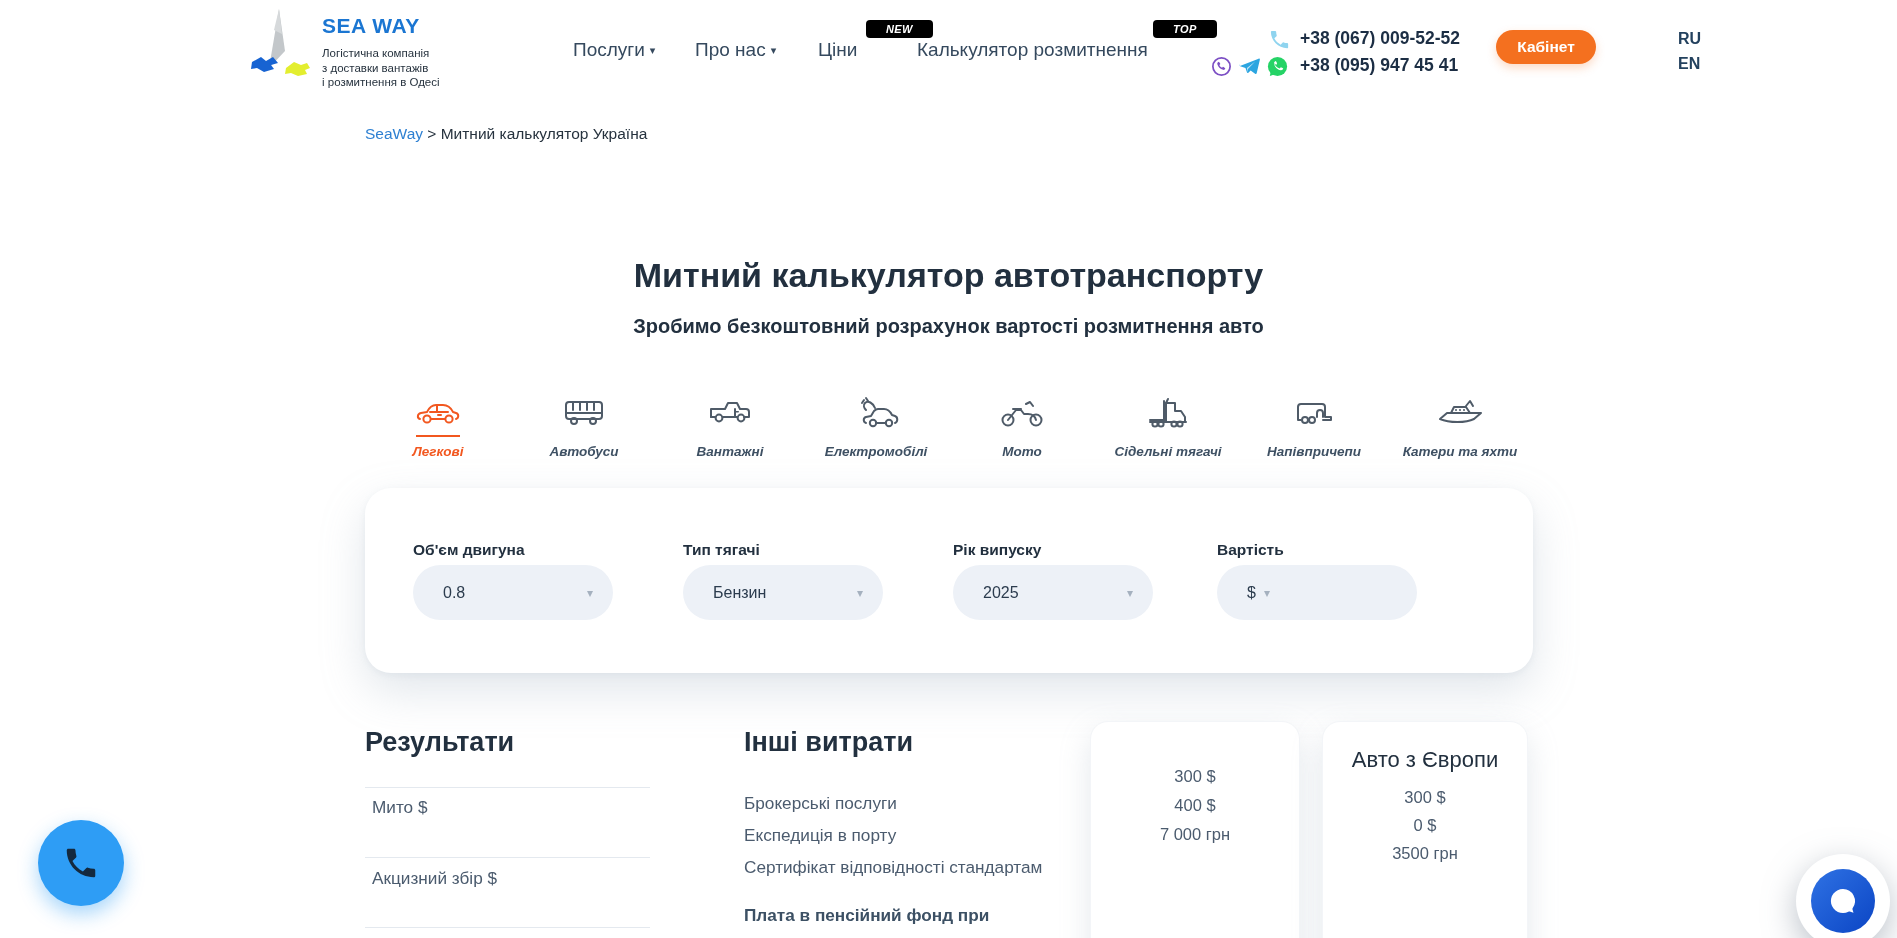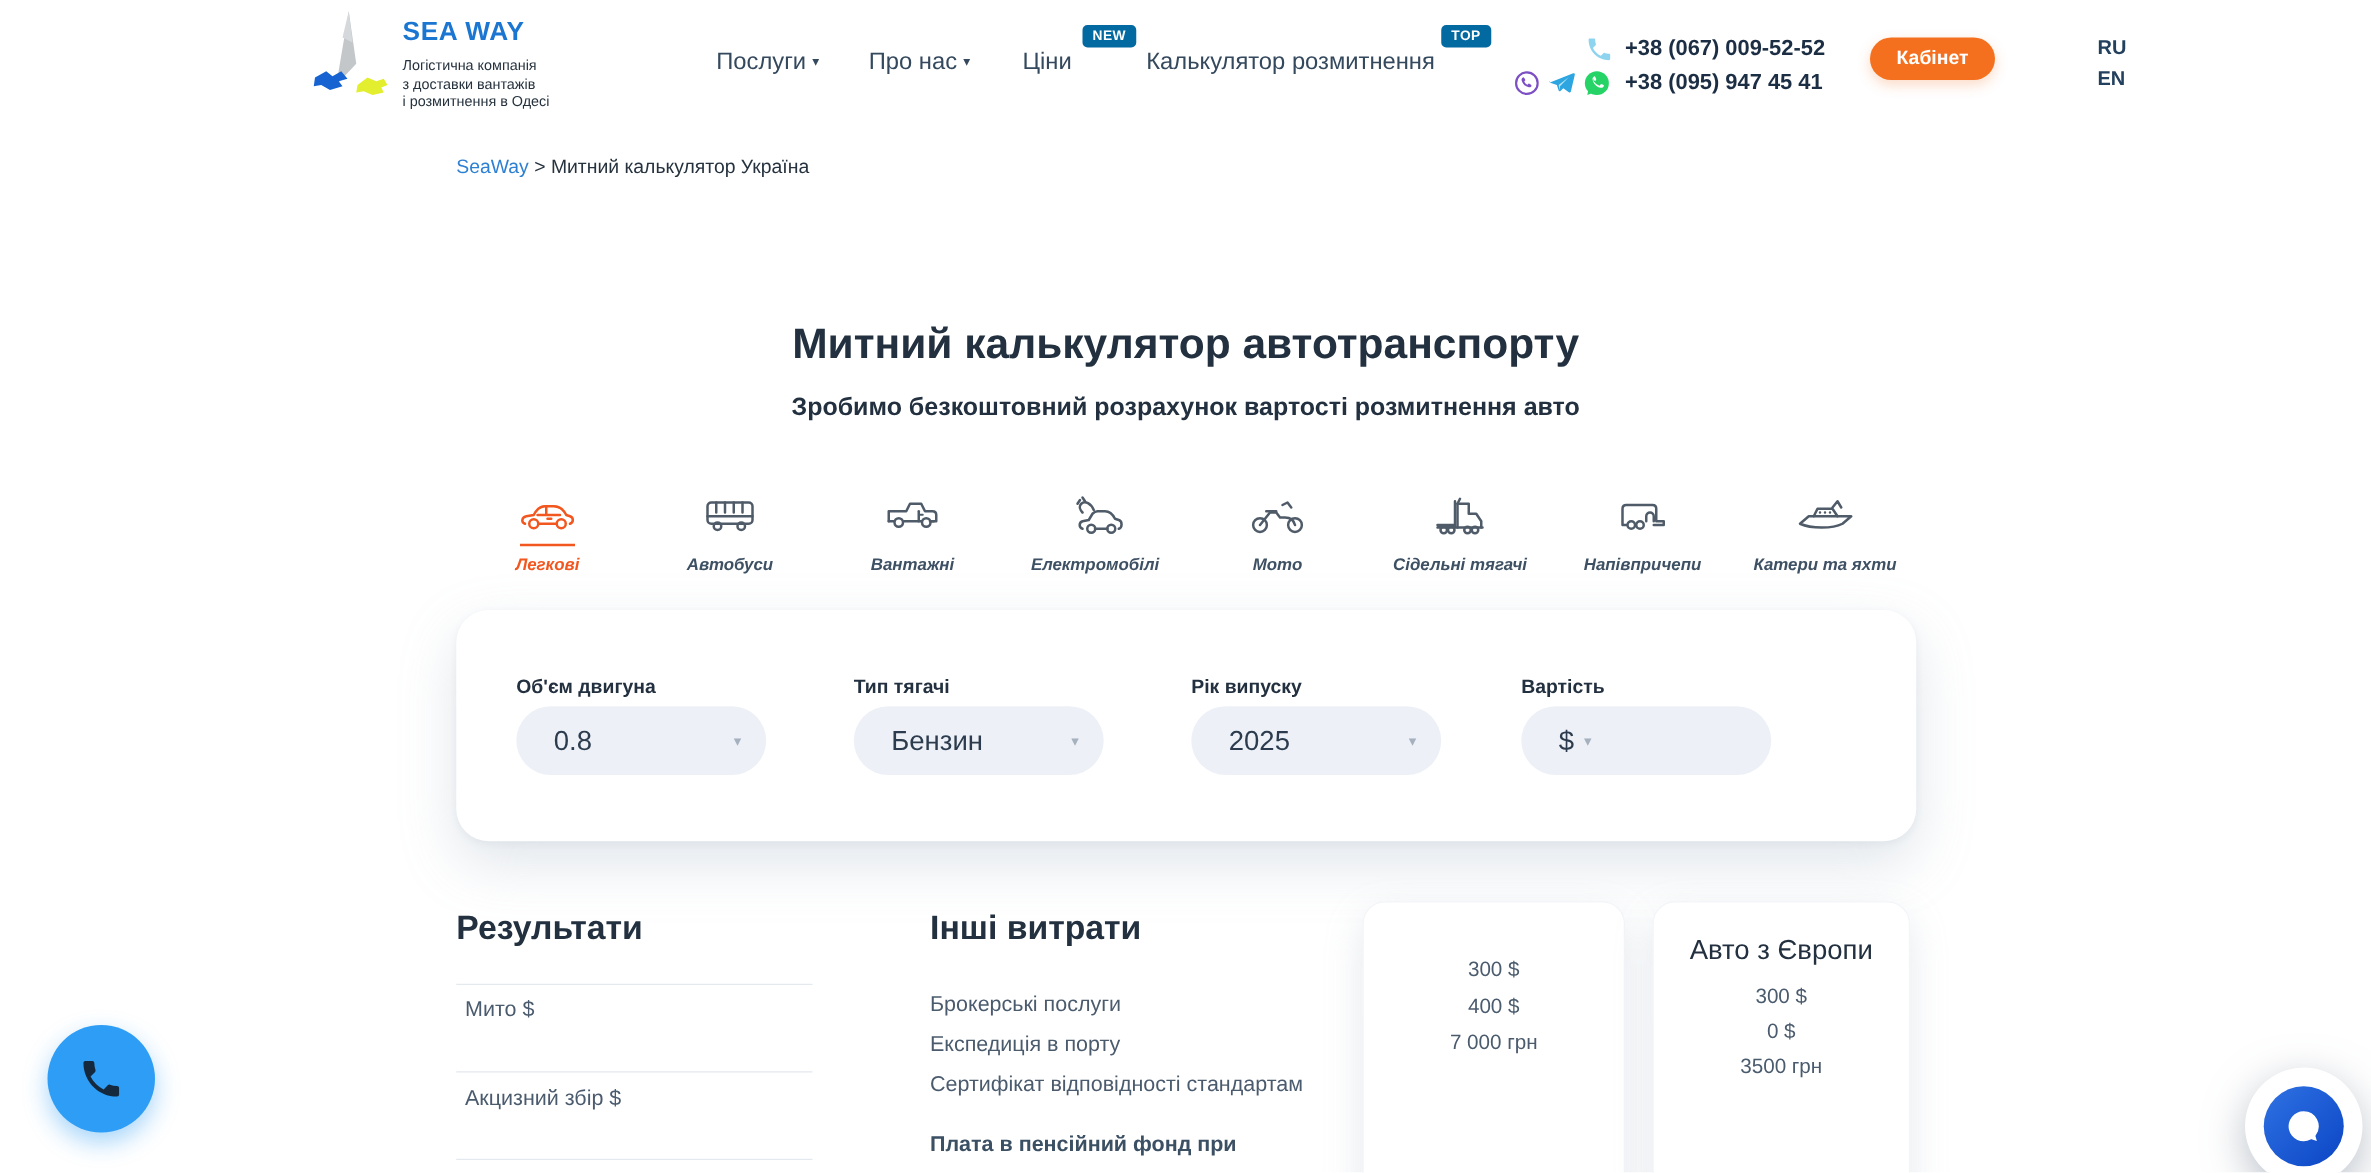--- a/index.html
+++ b/index.html
@@ -16,8 +16,8 @@
   .tagline { margin-top:8px; font-size:11.5px; line-height:14.5px; color:#26323e; }
   .nav-item { position:absolute; top:39px; font-size:19px; color:#35495e; cursor:pointer; white-space:nowrap; }
   .chev { font-size:11px; color:#35495e; margin-left:5px; vertical-align:2px; }
-  .badge { position:absolute; top:-19px; background:#0369a1; color:#fff; font-size:11px; font-weight:bold;
-           padding:3px 8px; border-radius:4px; letter-spacing:.4px; }
+  .badge { position:absolute; top:-19px; background:#000000; color:#fff; font-size:11px; font-weight:bold;
+           padding:3px 20px; border-radius:4px; letter-spacing:.4px;font-style:italic; }
   .phone-num { position:absolute; left:1300px; font-size:17.5px; font-weight:bold; color:#1c2e44; cursor:pointer; white-space:nowrap; }
   .soc { position:absolute; width:23px; height:23px; cursor:pointer; }
   .cabinet-btn { position:absolute; left:1496px; top:30px; width:100px; height:34px; border:none; border-radius:22px;

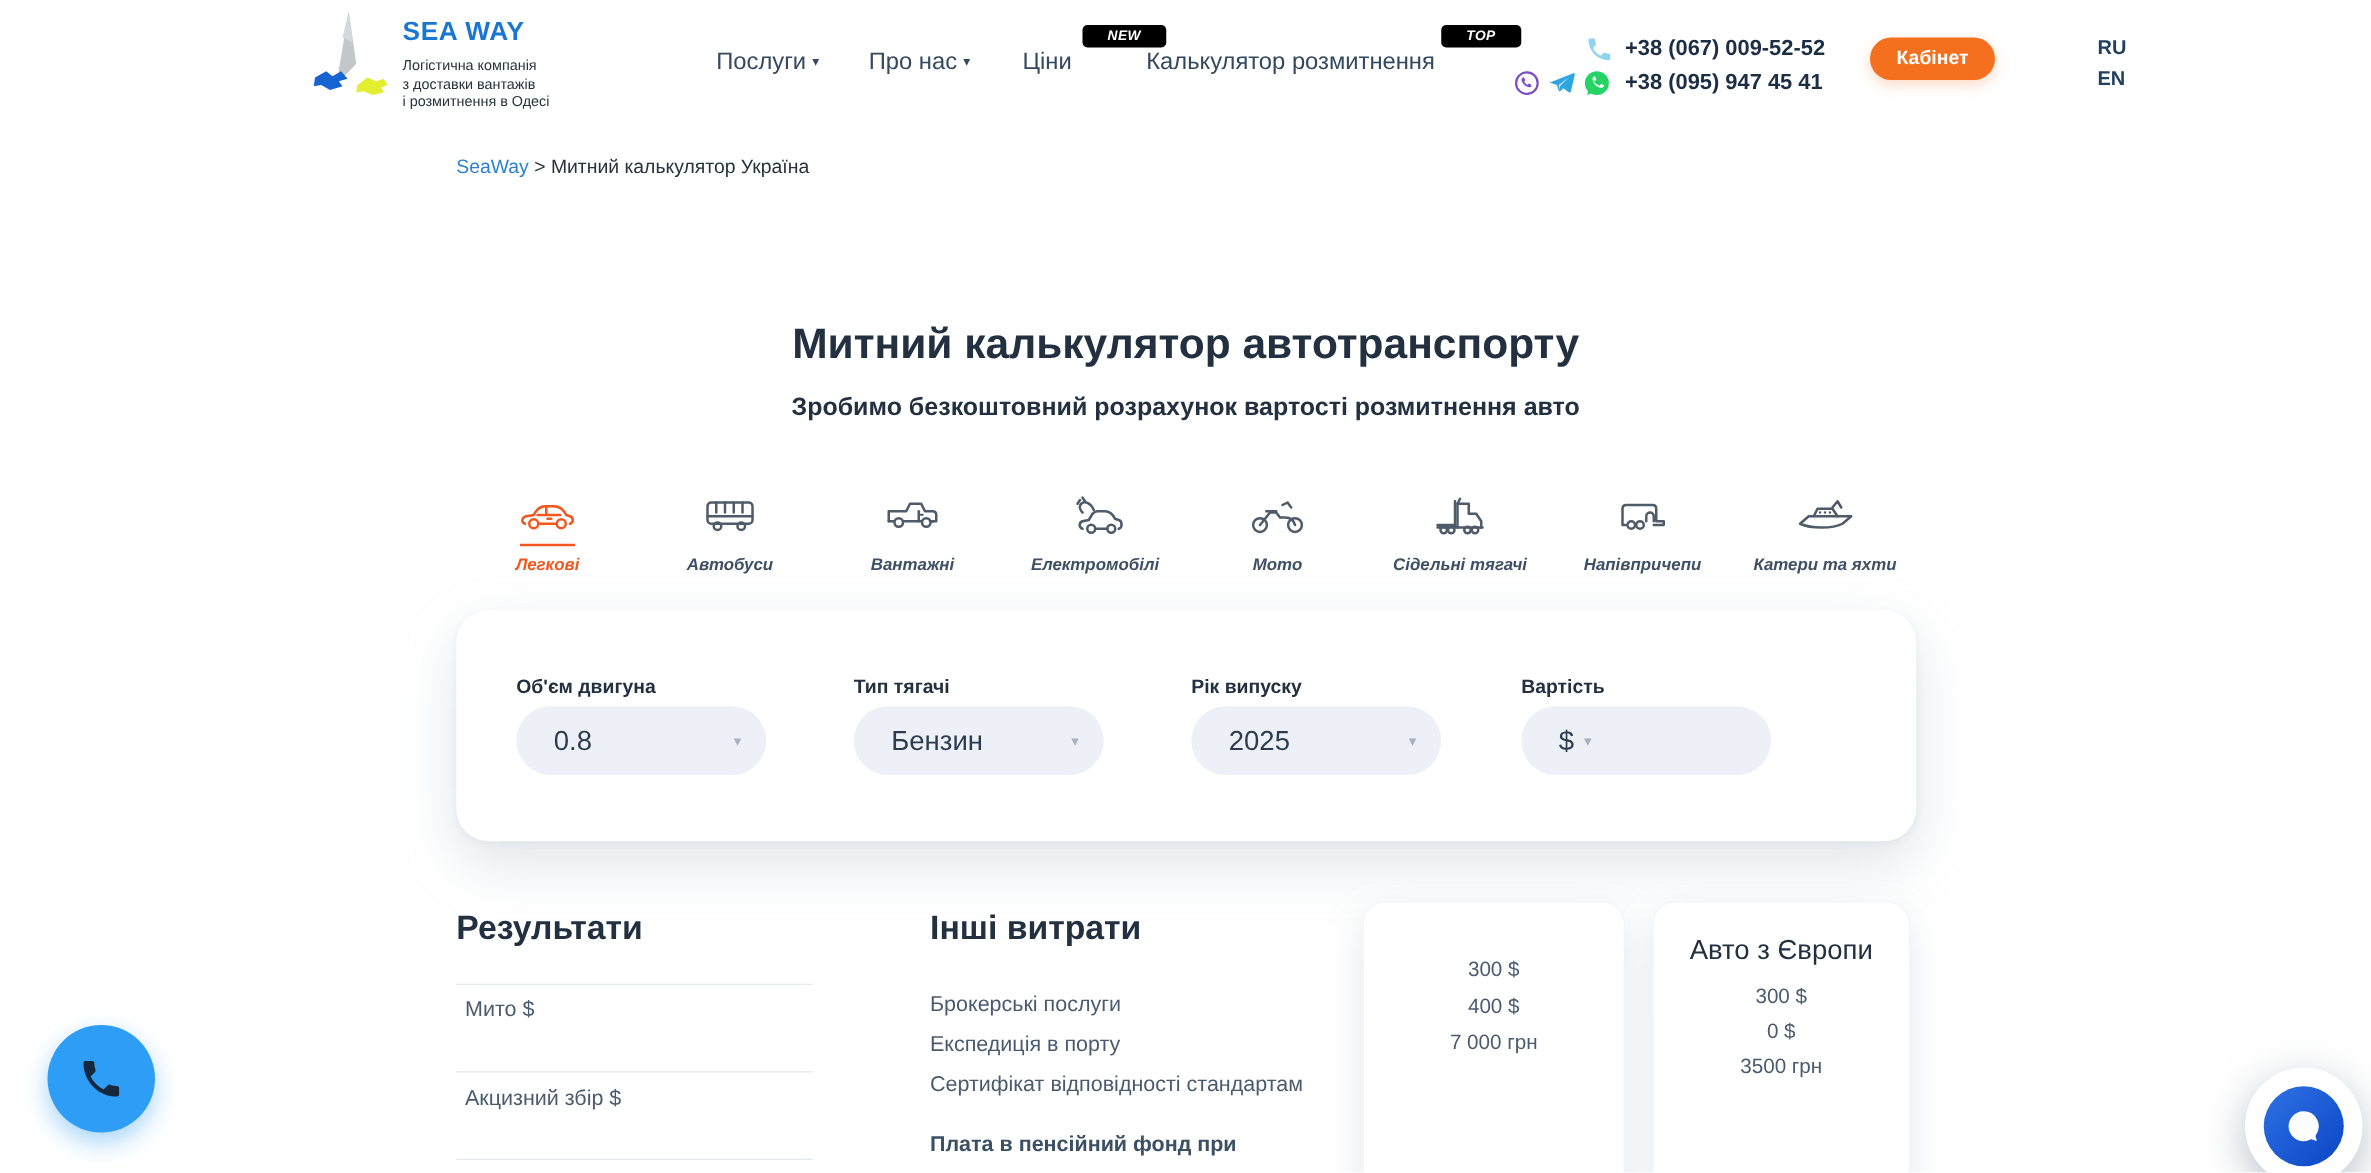--- a/index.html
+++ b/index.html
@@ -54,7 +54,7 @@
   .flabel { position:absolute; top:53px; font-size:15.5px; font-weight:bold; color:#22303f; white-space:nowrap; }
   .pill { position:absolute; top:77px; width:200px; height:55px; background:#edf1f7; border-radius:28px;
           display:flex; align-items:center; padding:0 20px 0 30px; cursor:pointer; }
-  .pill .val { font-size:22px; color:#2c3c4e; flex:1; }
+  .pill .val { font-size:16px; color:#2c3c4e; flex:1; }
   .pill .pchev { font-size:12px; color:#a5b1bf; }
   .pill.money .val { flex:0 0 auto; margin-right:8px; }
   .pill.money .pchev { margin-right:6px; }

